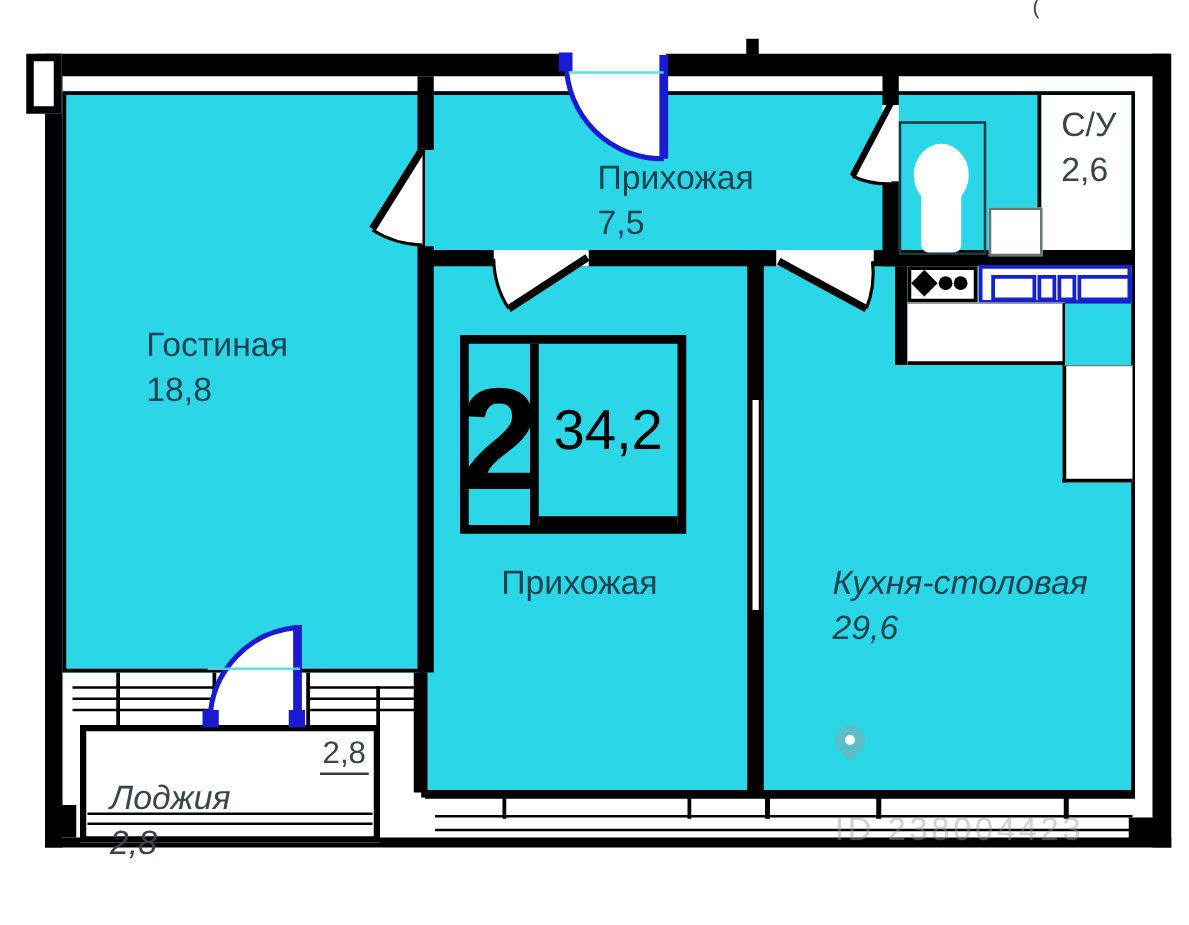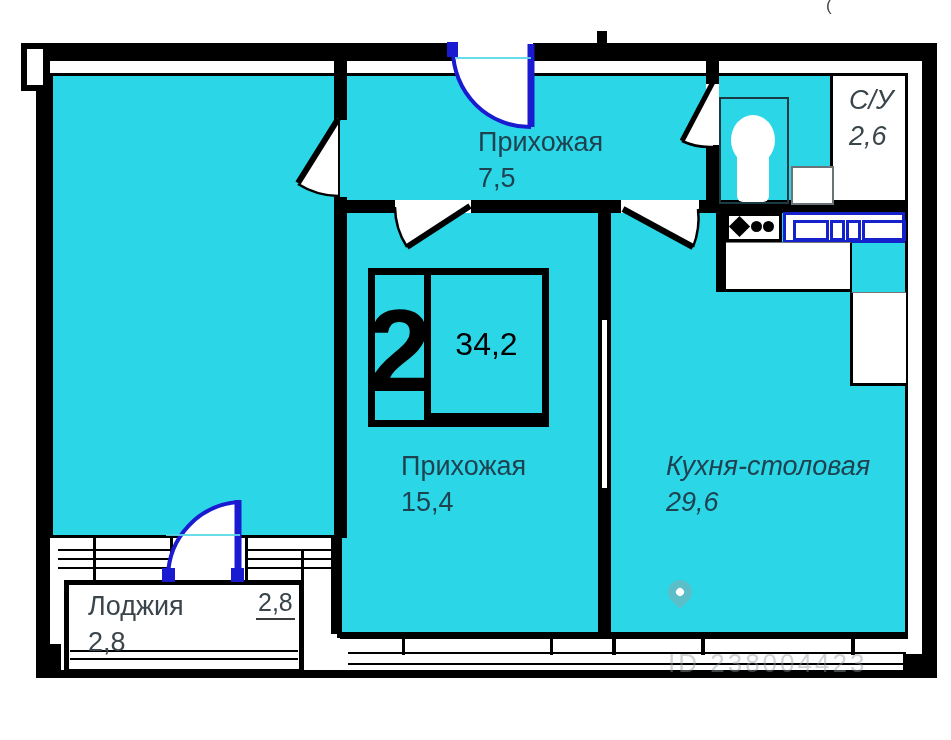--- a/index.html
+++ b/index.html
@@ -147,7 +147,7 @@
     <div>Прихожая</div>
     <div>7,5</div>
   </div>
-  <div class="lbl lbl-white" style="left:849px;top:82px;font-style:italic;">
+  <div class="lbl lbl-white" style="left:849px;top:82px;">
     <div>С/У</div>
     <div>2,6</div>
   </div>

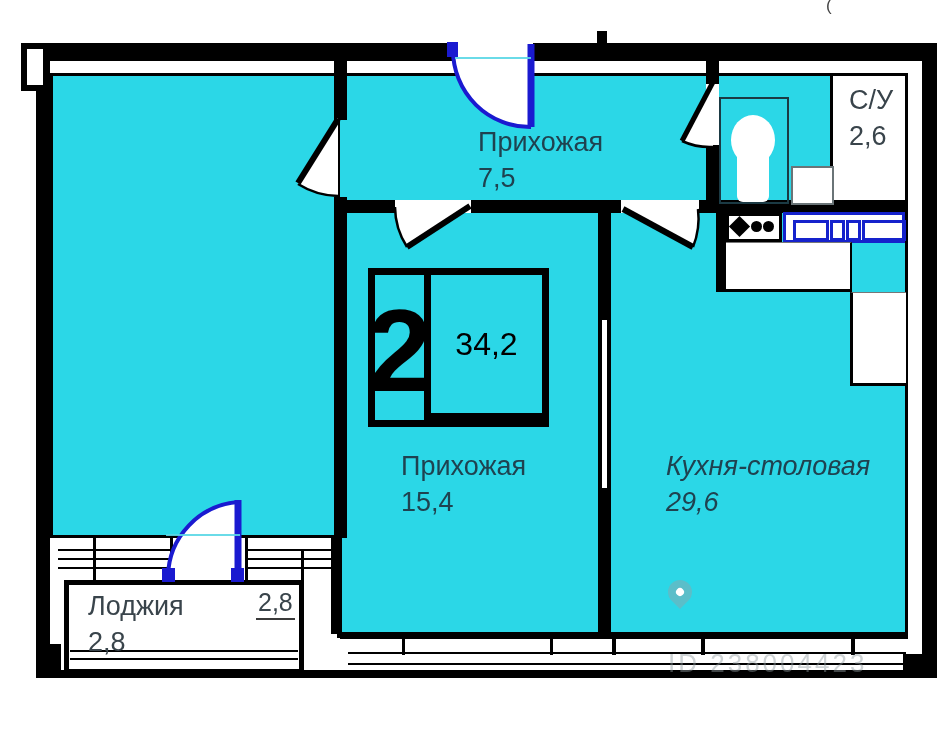--- a/index.html
+++ b/index.html
@@ -143,6 +143,10 @@
   <div class="threshold" style="left:455px;top:57px;width:76px;"></div>
   <div class="threshold" style="left:166px;top:534px;width:74px;"></div>
 
+  <div class="lbl" style="left:117px;top:258px;">
+    <div>Гостиная</div>
+    <div>18,8</div>
+  </div>
   <div class="lbl" style="left:478px;top:124px;">
     <div>Прихожая</div>
     <div>7,5</div>

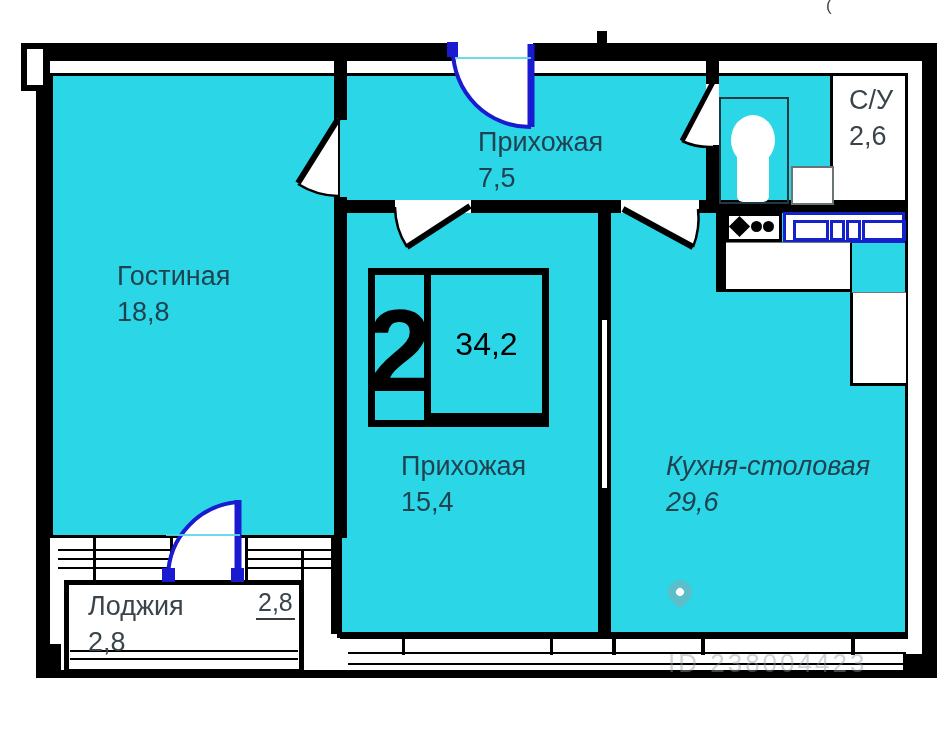--- a/index.html
+++ b/index.html
@@ -19,7 +19,7 @@
               align-items:center;justify-content:center;}
   .badge-left span{font-size:116px;font-weight:700;color:#000;line-height:1;margin-top:6px;}
   .badge-right{flex:1;display:flex;flex-direction:column;}
-  .badge-cell{flex:1;display:flex;align-items:center;justify-content:center;font-size:32px;color:#000;}
+  .badge-cell{flex:1;display:flex;align-items:center;justify-content:center;font-size:45px;color:#000;}
   .badge-cell.top{border-bottom:7px solid #000;box-sizing:border-box;}
   .fixture{position:absolute;box-sizing:border-box;z-index:24;}
   svg.doors{position:absolute;left:0;top:0;z-index:30;}

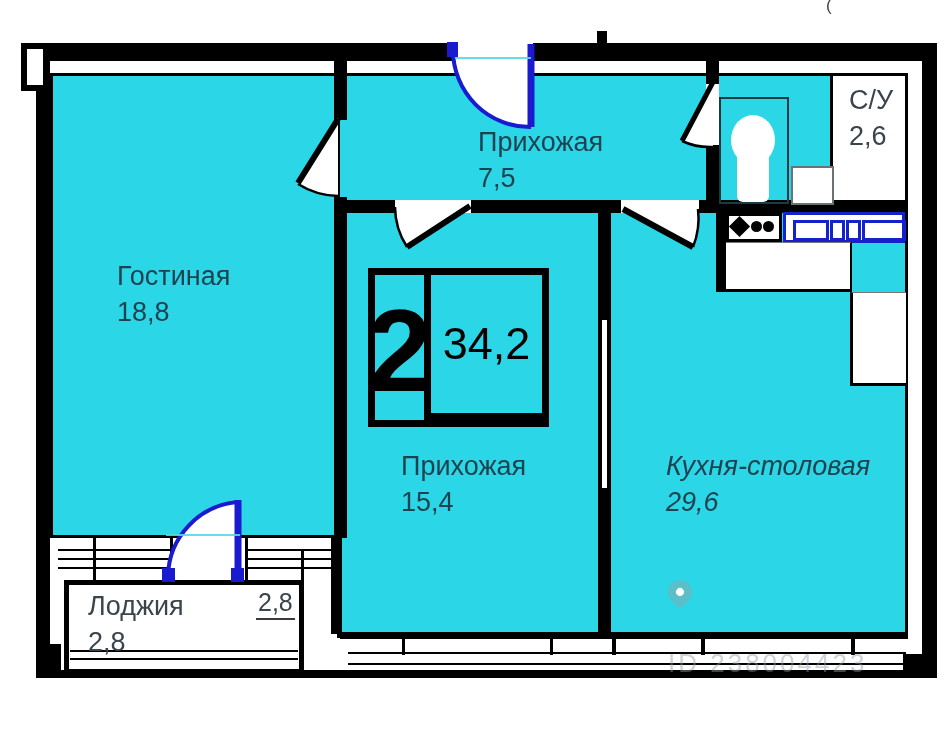--- a/index.html
+++ b/index.html
@@ -157,7 +157,6 @@
   </div>
   <div class="lbl" style="left:401px;top:448px;">
     <div>Прихожая</div>
-    <div>15,4</div>
   </div>
   <div class="lbl" style="left:666px;top:448px;font-style:italic;">
     <div>Кухня-столовая</div>

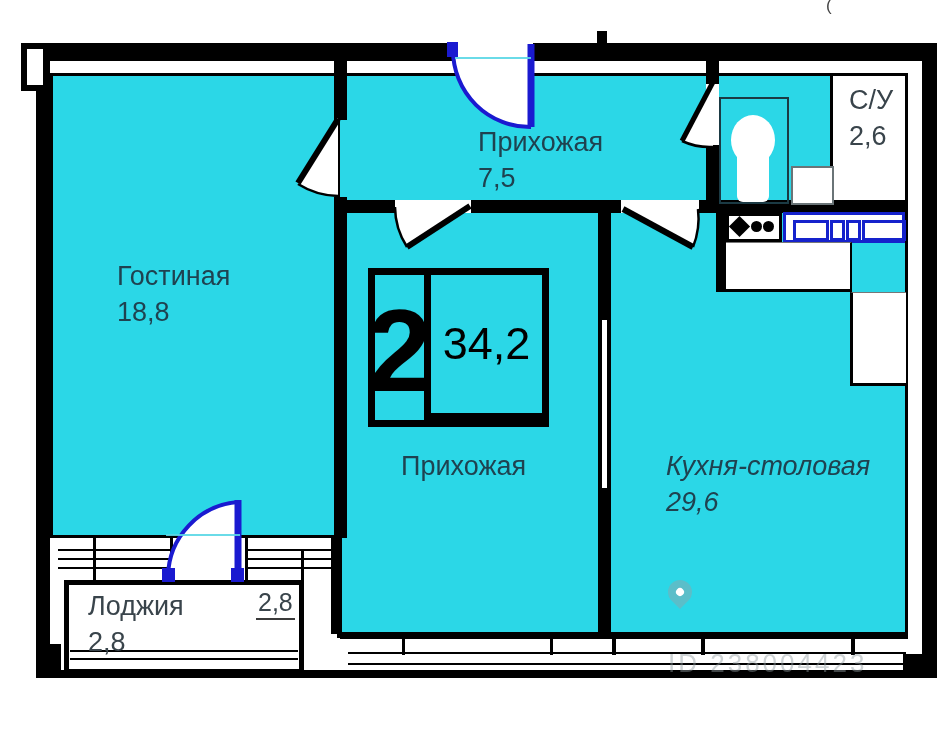--- a/index.html
+++ b/index.html
@@ -162,7 +162,7 @@
     <div>Кухня-столовая</div>
     <div>29,6</div>
   </div>
-  <div class="lbl lbl-white" style="left:88px;top:588px;">
+  <div class="lbl lbl-white" style="left:88px;top:620px;font-style:italic;">
     <div>Лоджия</div>
     <div>2,8</div>
   </div>

